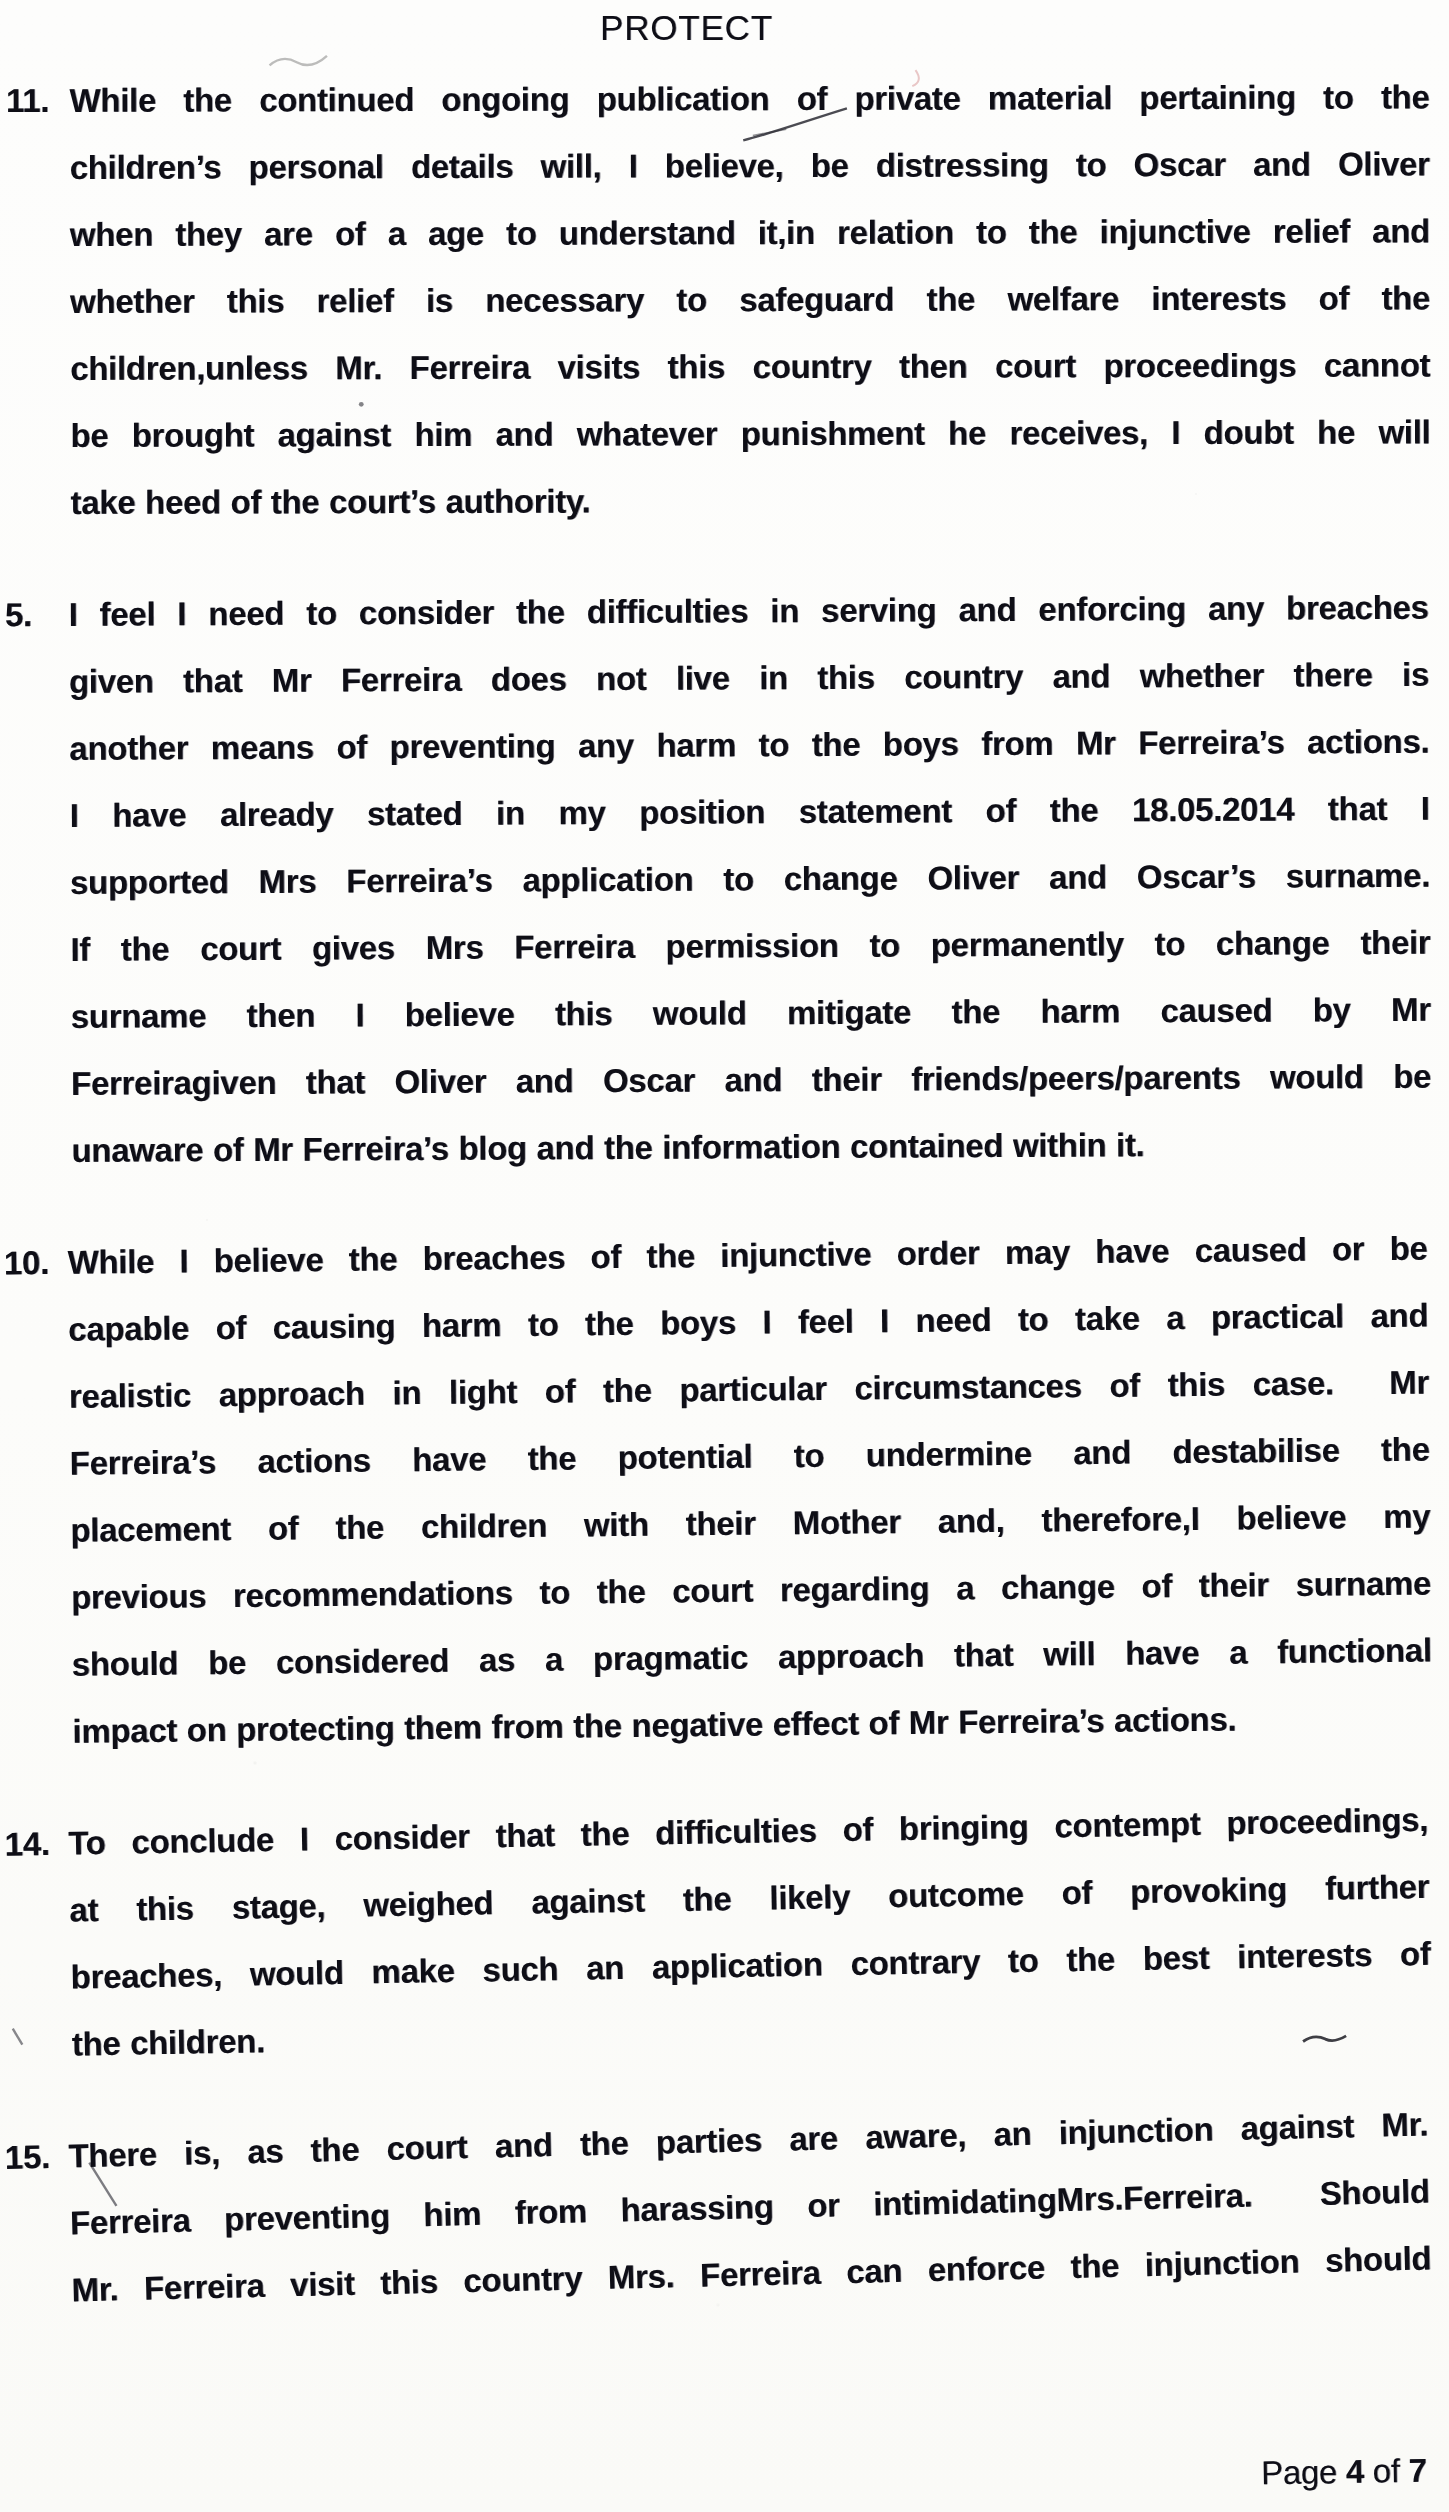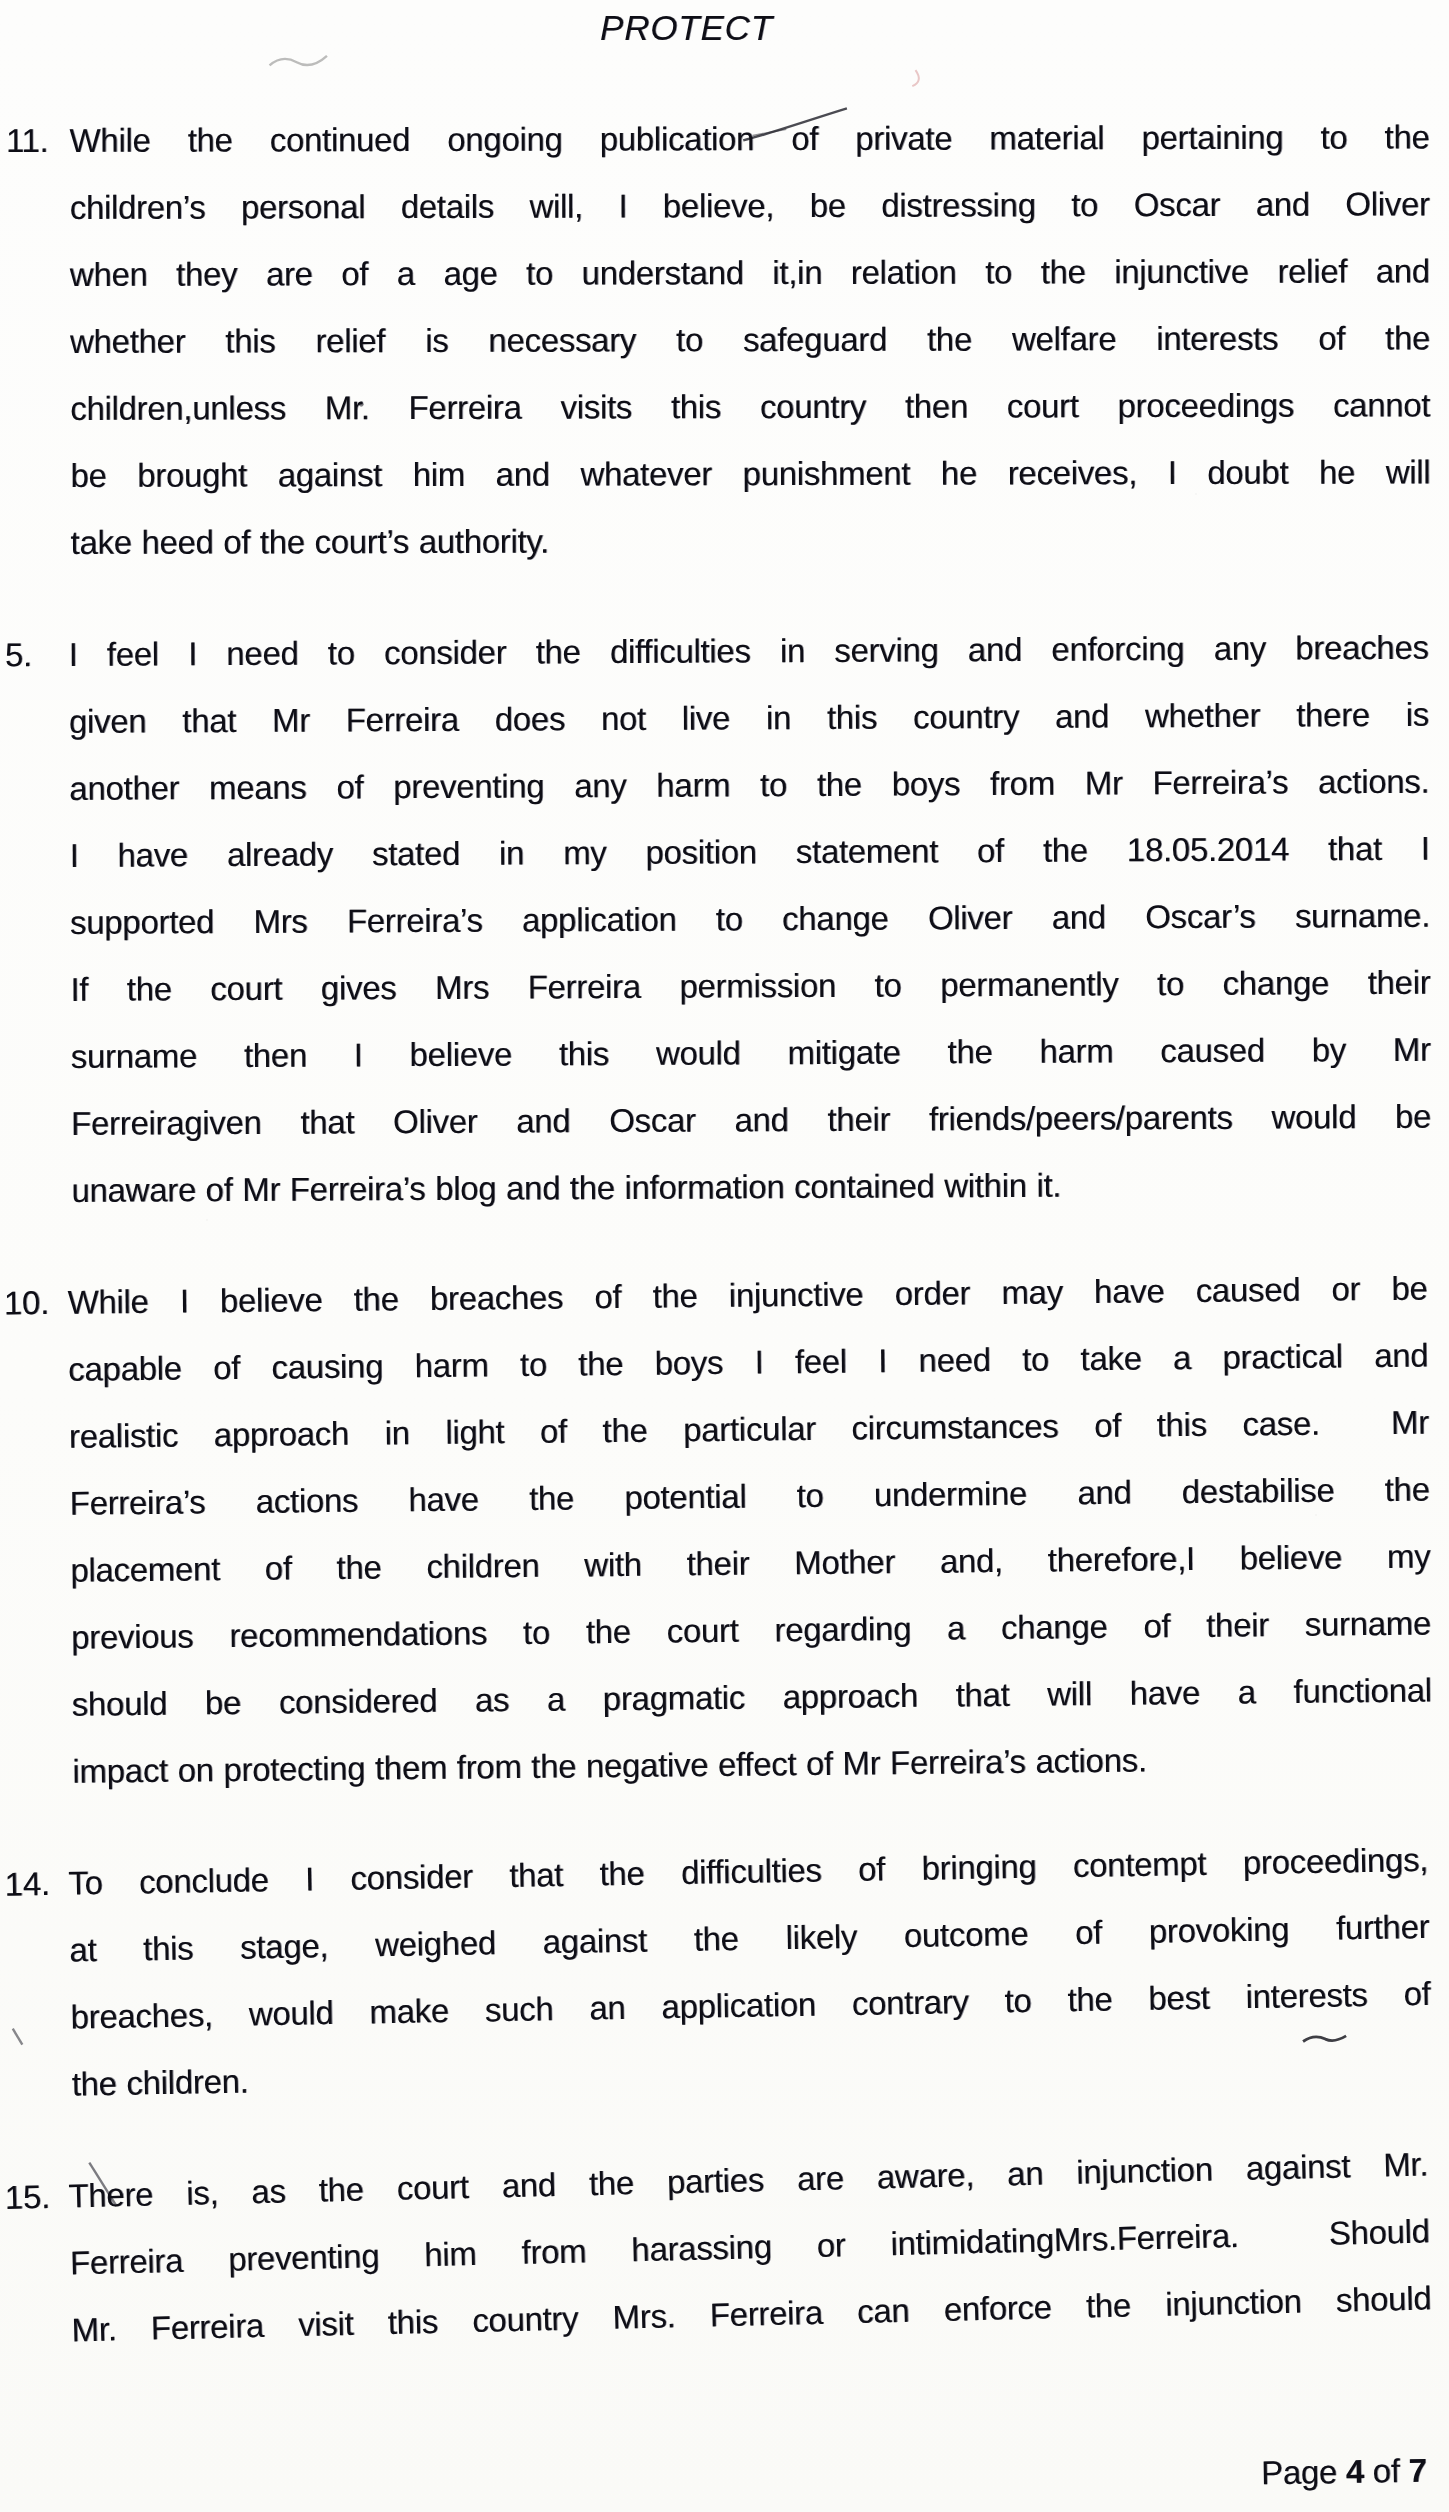--- a/index.html
+++ b/index.html
@@ -22,7 +22,6 @@
     position:absolute;left:600px;top:8px;
     font-size:35px;letter-spacing:0.8px;
     text-shadow:0.8px 0 0 rgba(10,10,30,.45);
-    font-style:italic;
   }
   .body-text{
     position:absolute;left:0;top:0;width:1430px;

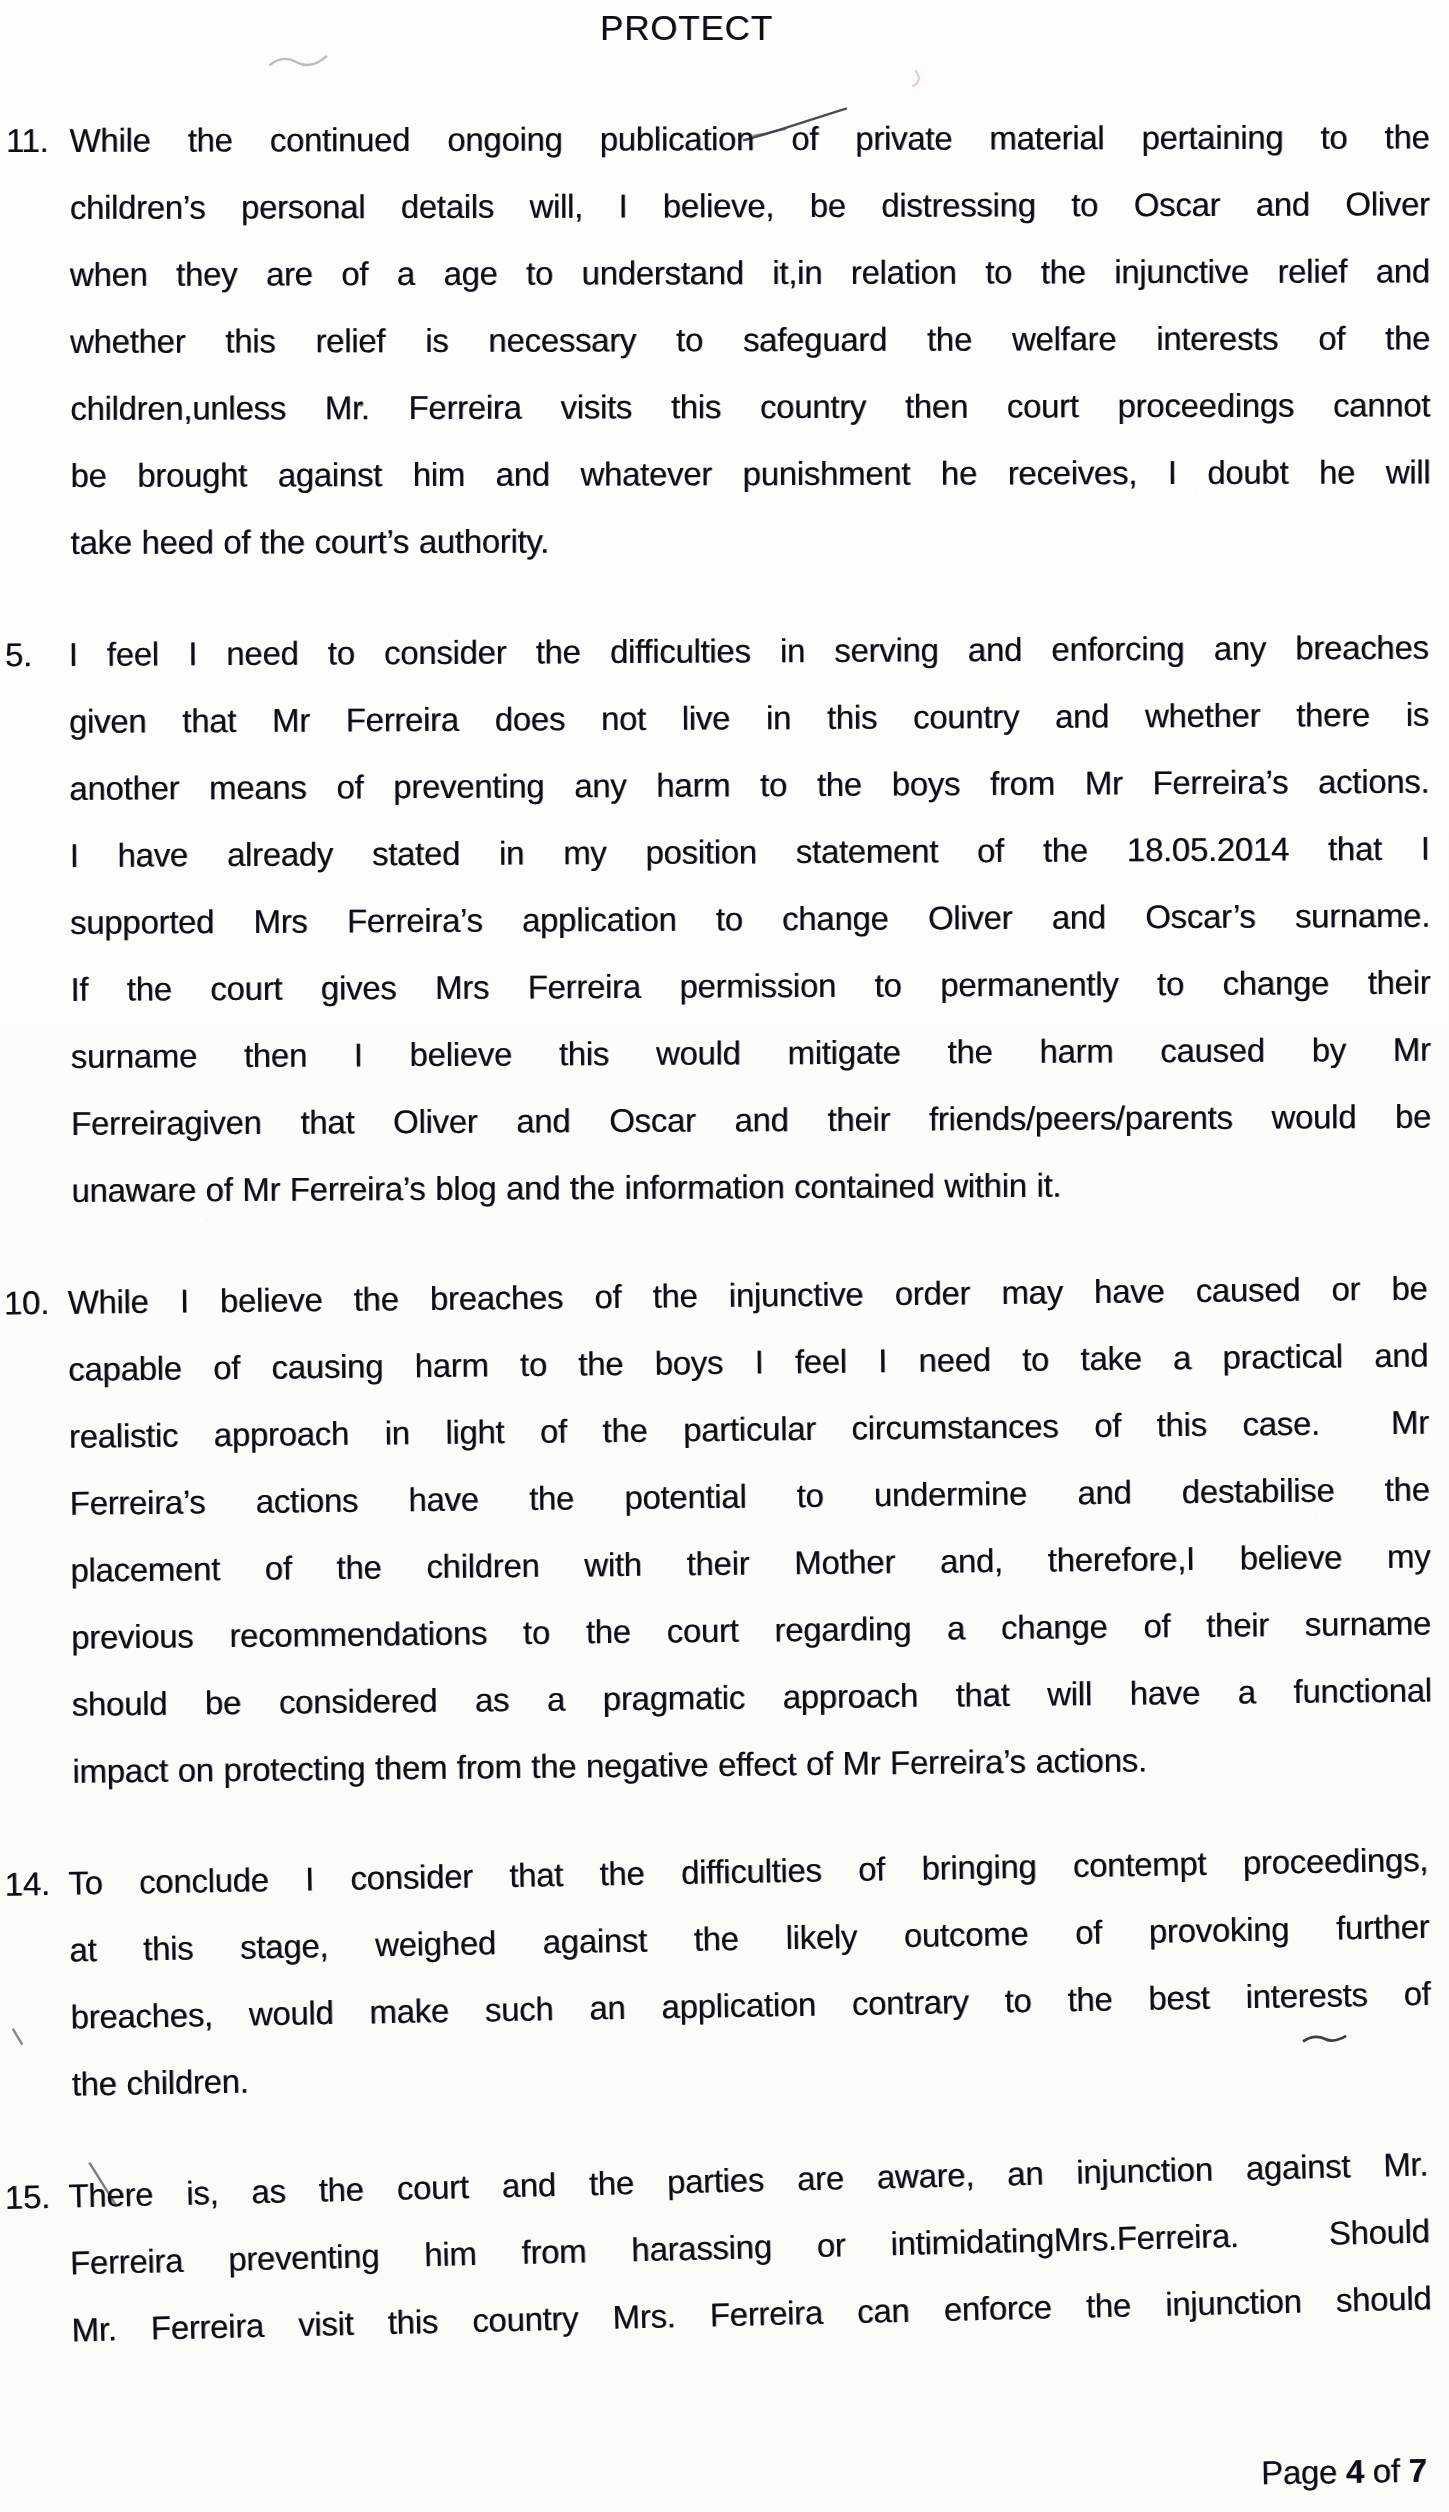--- a/index.html
+++ b/index.html
@@ -25,7 +25,8 @@
   }
   .body-text{
     position:absolute;left:0;top:0;width:1430px;
-    padding-top:107px;
+    padding-top:67px;
+    font-weight:bold;
   }
   .para{
     position:relative;

